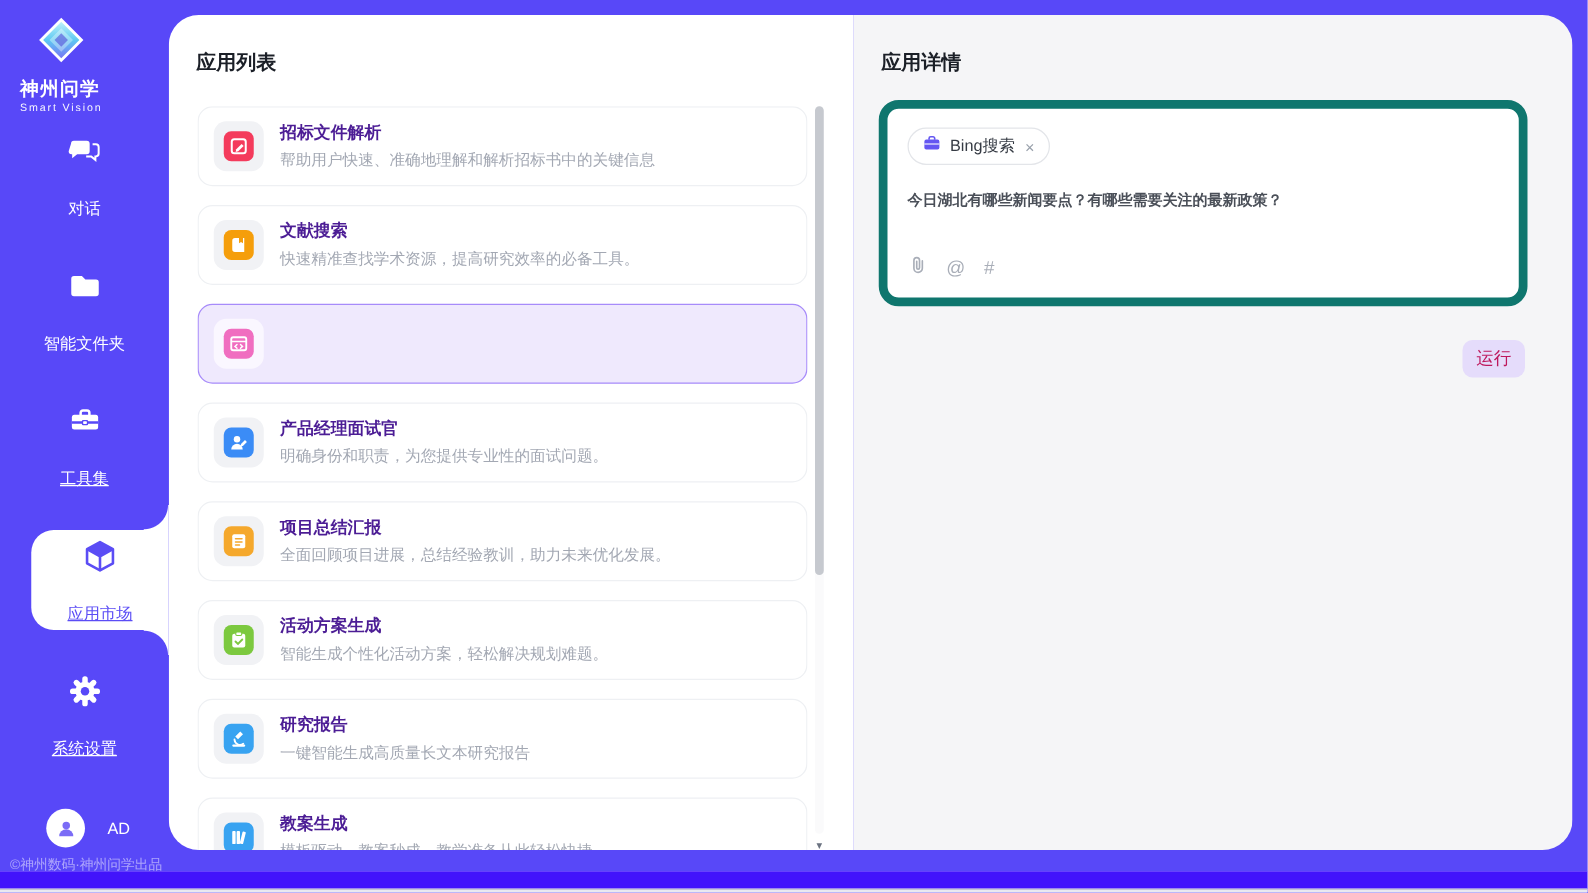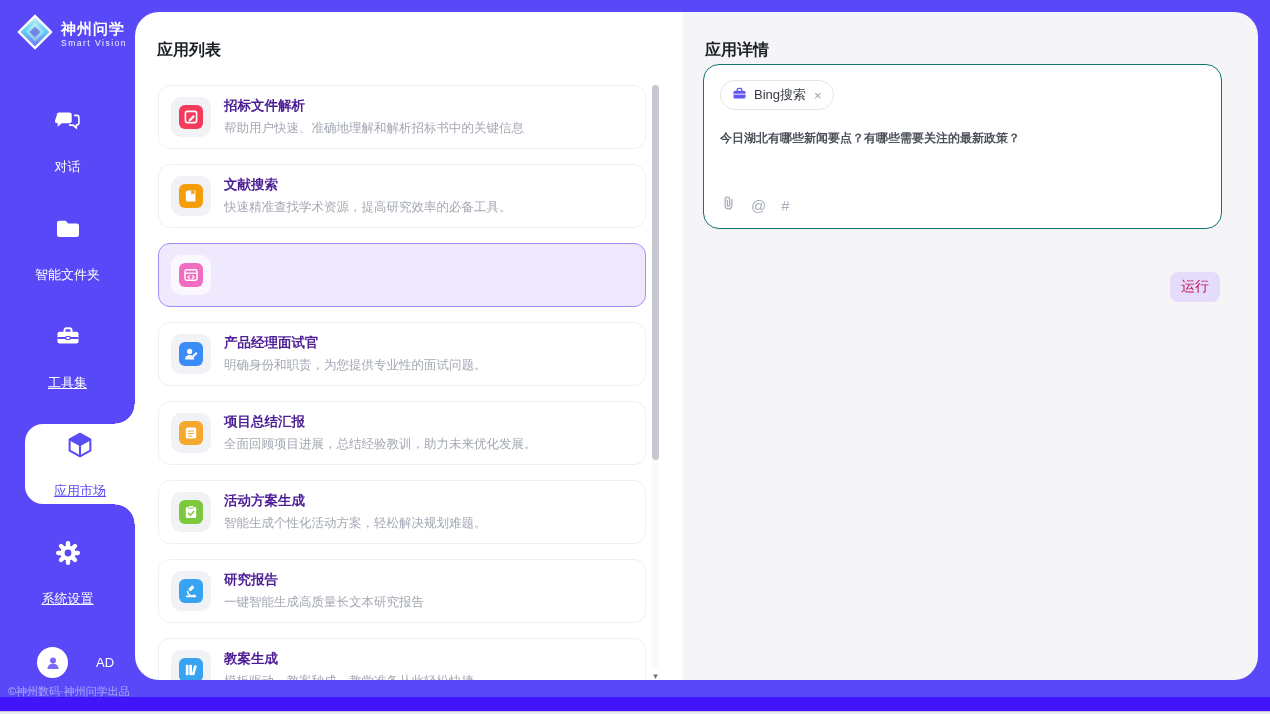--- a/index.html
+++ b/index.html
@@ -16,7 +16,7 @@
 
   
   .sidebar{position:absolute;left:0;top:0;width:135px;height:697px;color:#fff;}
-  .logo{position:absolute;left:16px;top:13px;display:flex;align-items:center;gap:7px;}
+  .logo{position:absolute;left:16px;top:13px;display:flex;align-items:center;gap:7px;flex-direction:column;}
   .logo-text .logo-name{font-size:15px;font-weight:700;letter-spacing:1px;line-height:18px;}
   .logo-text .logo-sub{font-size:8.5px;letter-spacing:1.5px;opacity:.95;}
   .nav{position:absolute;left:0;top:100px;width:135px;}

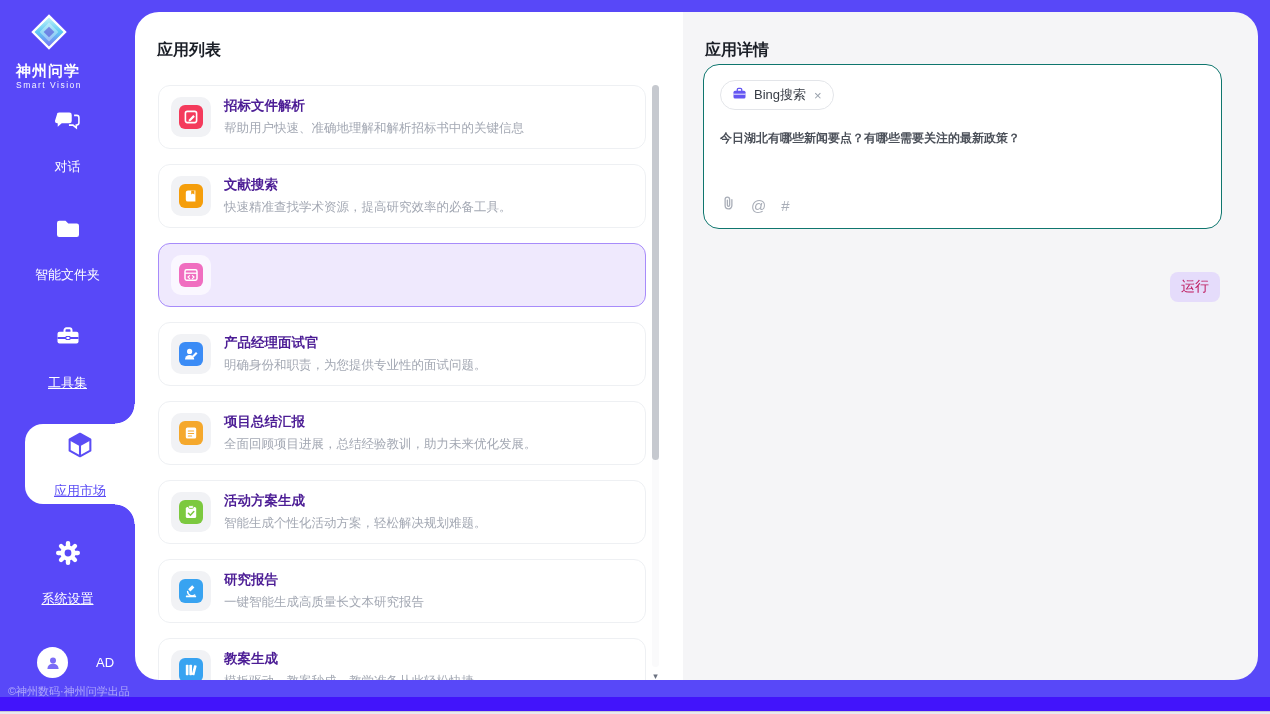--- a/index.html
+++ b/index.html
@@ -63,8 +63,8 @@
   .scroll-arrow{position:absolute;left:0;top:586px;width:9px;text-align:center;font-size:9px;color:#6b7280;line-height:10px;}
 
   
-  .detail-card{position:absolute;left:20px;top:52px;width:519px;height:165px;background:#fff;
-    border:1px solid #0f766e;border-radius:16px;box-sizing:border-box;padding:15px 16px;}
+  .detail-card{position:absolute;left:20px;top:68px;width:519px;height:165px;background:#fff;
+    border:7px solid #0f766e;border-radius:16px;box-sizing:border-box;padding:15px 16px;}
   .chip{display:inline-flex;align-items:center;gap:7px;height:30px;padding:0 11px;
     border:1px solid #e3e5e9;border-radius:16px;background:#fff;box-sizing:border-box;}
   .chip-label{font-size:13px;color:#363b44;}

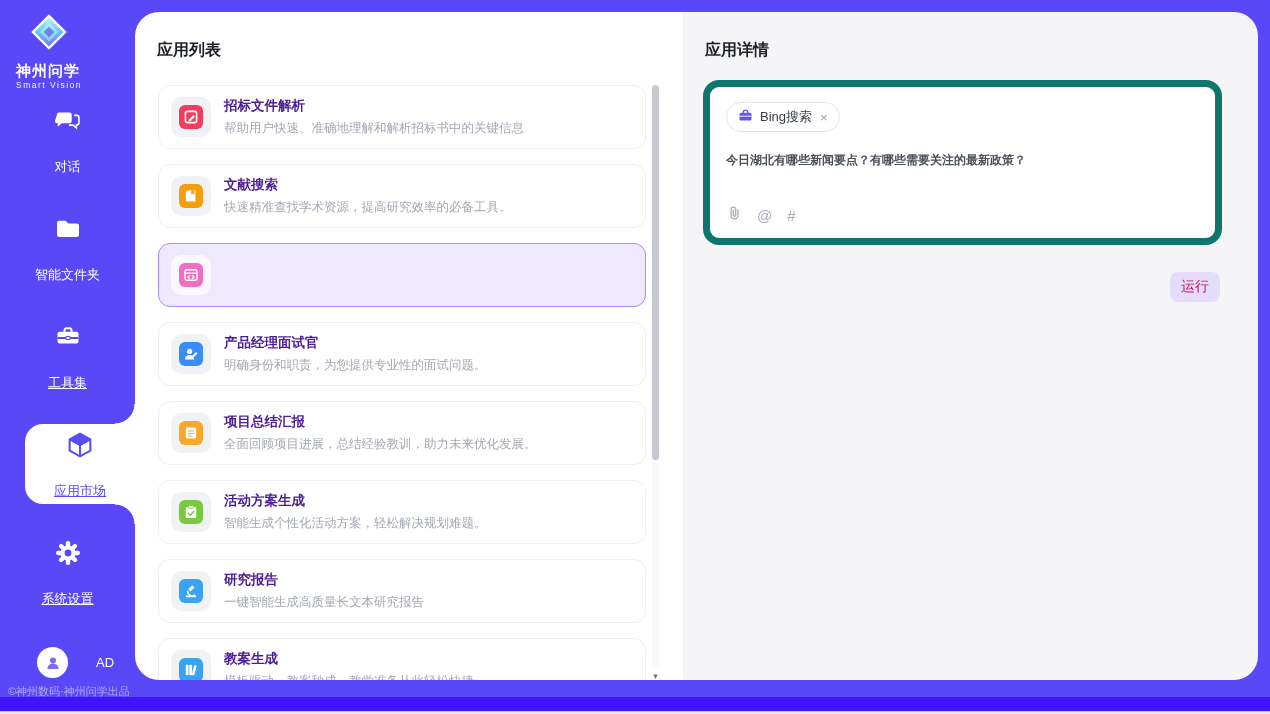--- a/index.html
+++ b/index.html
@@ -33,7 +33,7 @@
     background:radial-gradient(circle at 0 0,#5848f8 19px,#fff 19.8px);}
   .nav-item.active::after{content:'';position:absolute;right:0;bottom:-20px;width:20px;height:20px;
     background:radial-gradient(circle at 0 100%,#5848f8 19px,#fff 19.8px);}
-  .user-row{position:absolute;left:37px;top:647px;display:flex;align-items:center;gap:28px;}
+  .user-row{position:absolute;left:37px;top:647px;display:flex;align-items:center;gap:18px;}
   .avatar{width:31px;height:31px;border-radius:50%;background:#fff;display:flex;align-items:center;justify-content:center;}
   .user-label{font-size:13px;color:#fff;}
   .side-footer{position:absolute;left:8px;top:684px;font-size:11px;color:rgba(255,255,255,.5);white-space:nowrap;}

